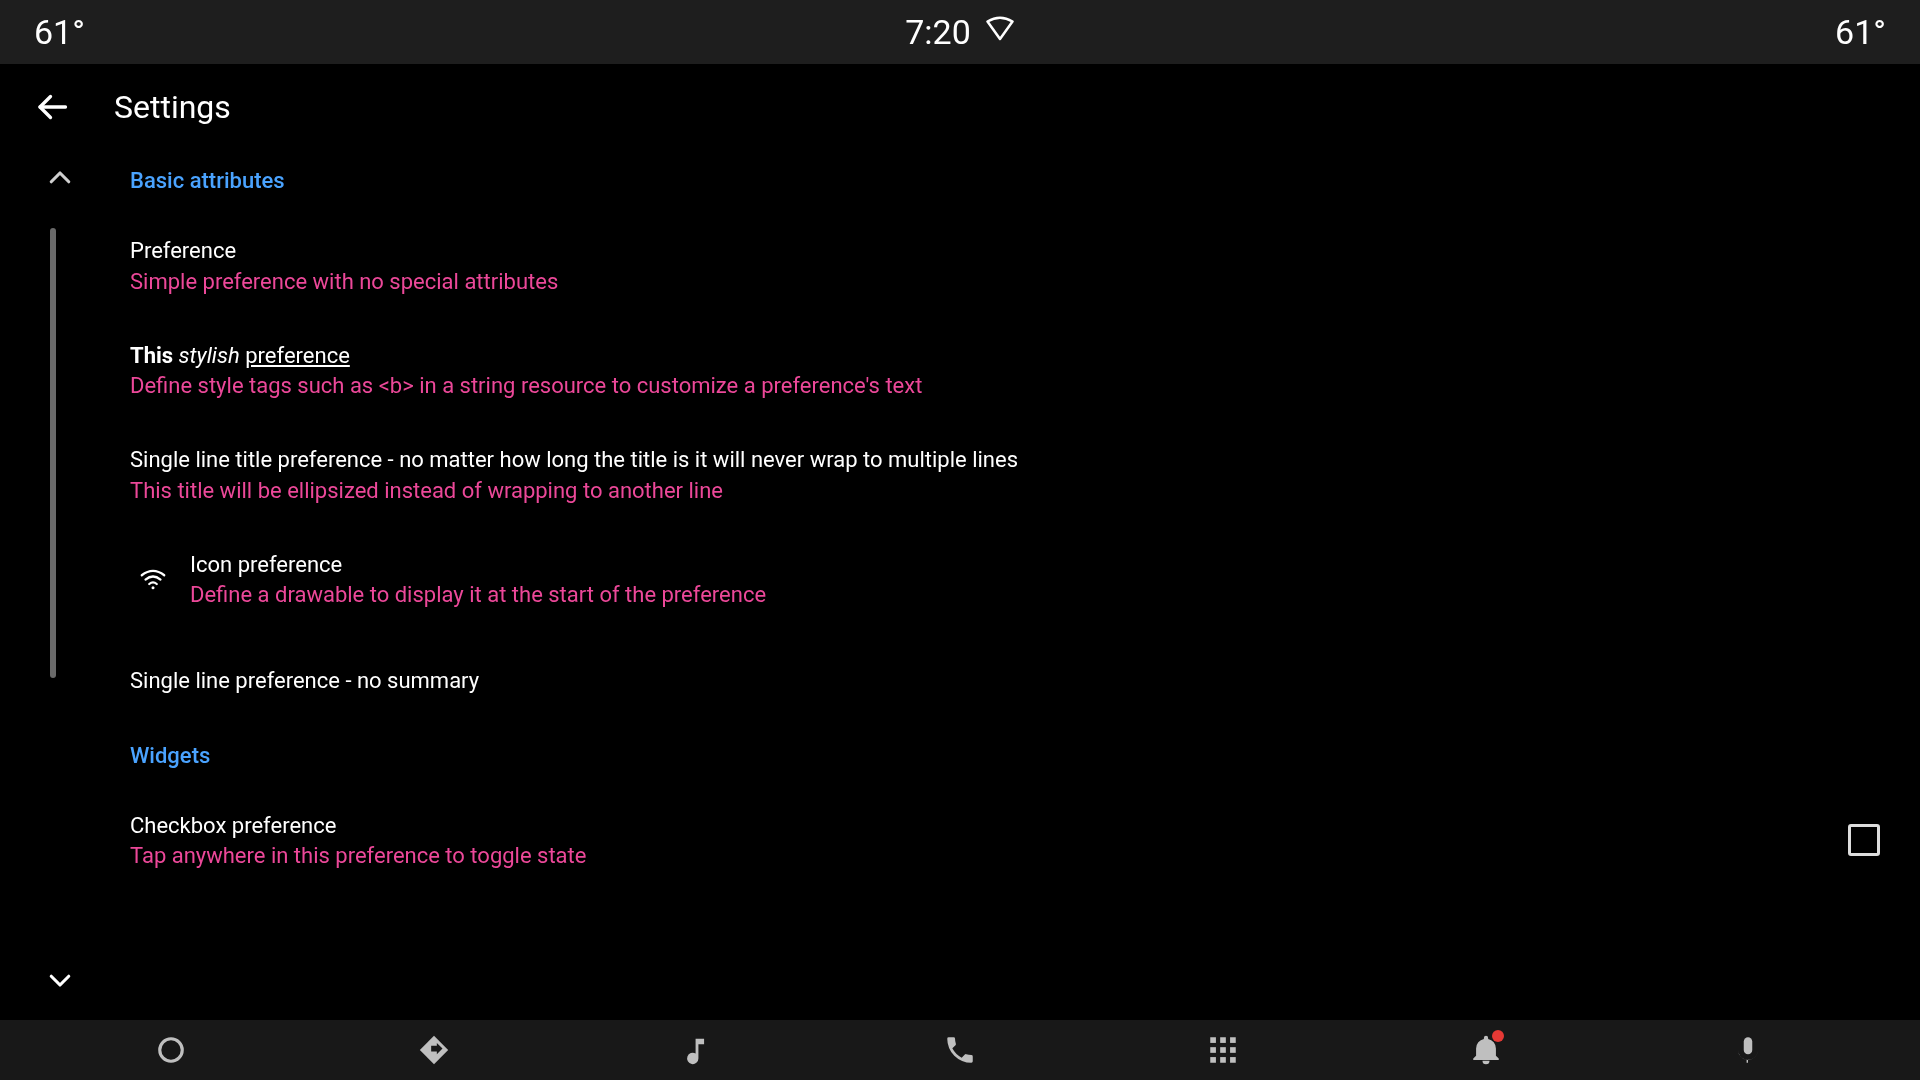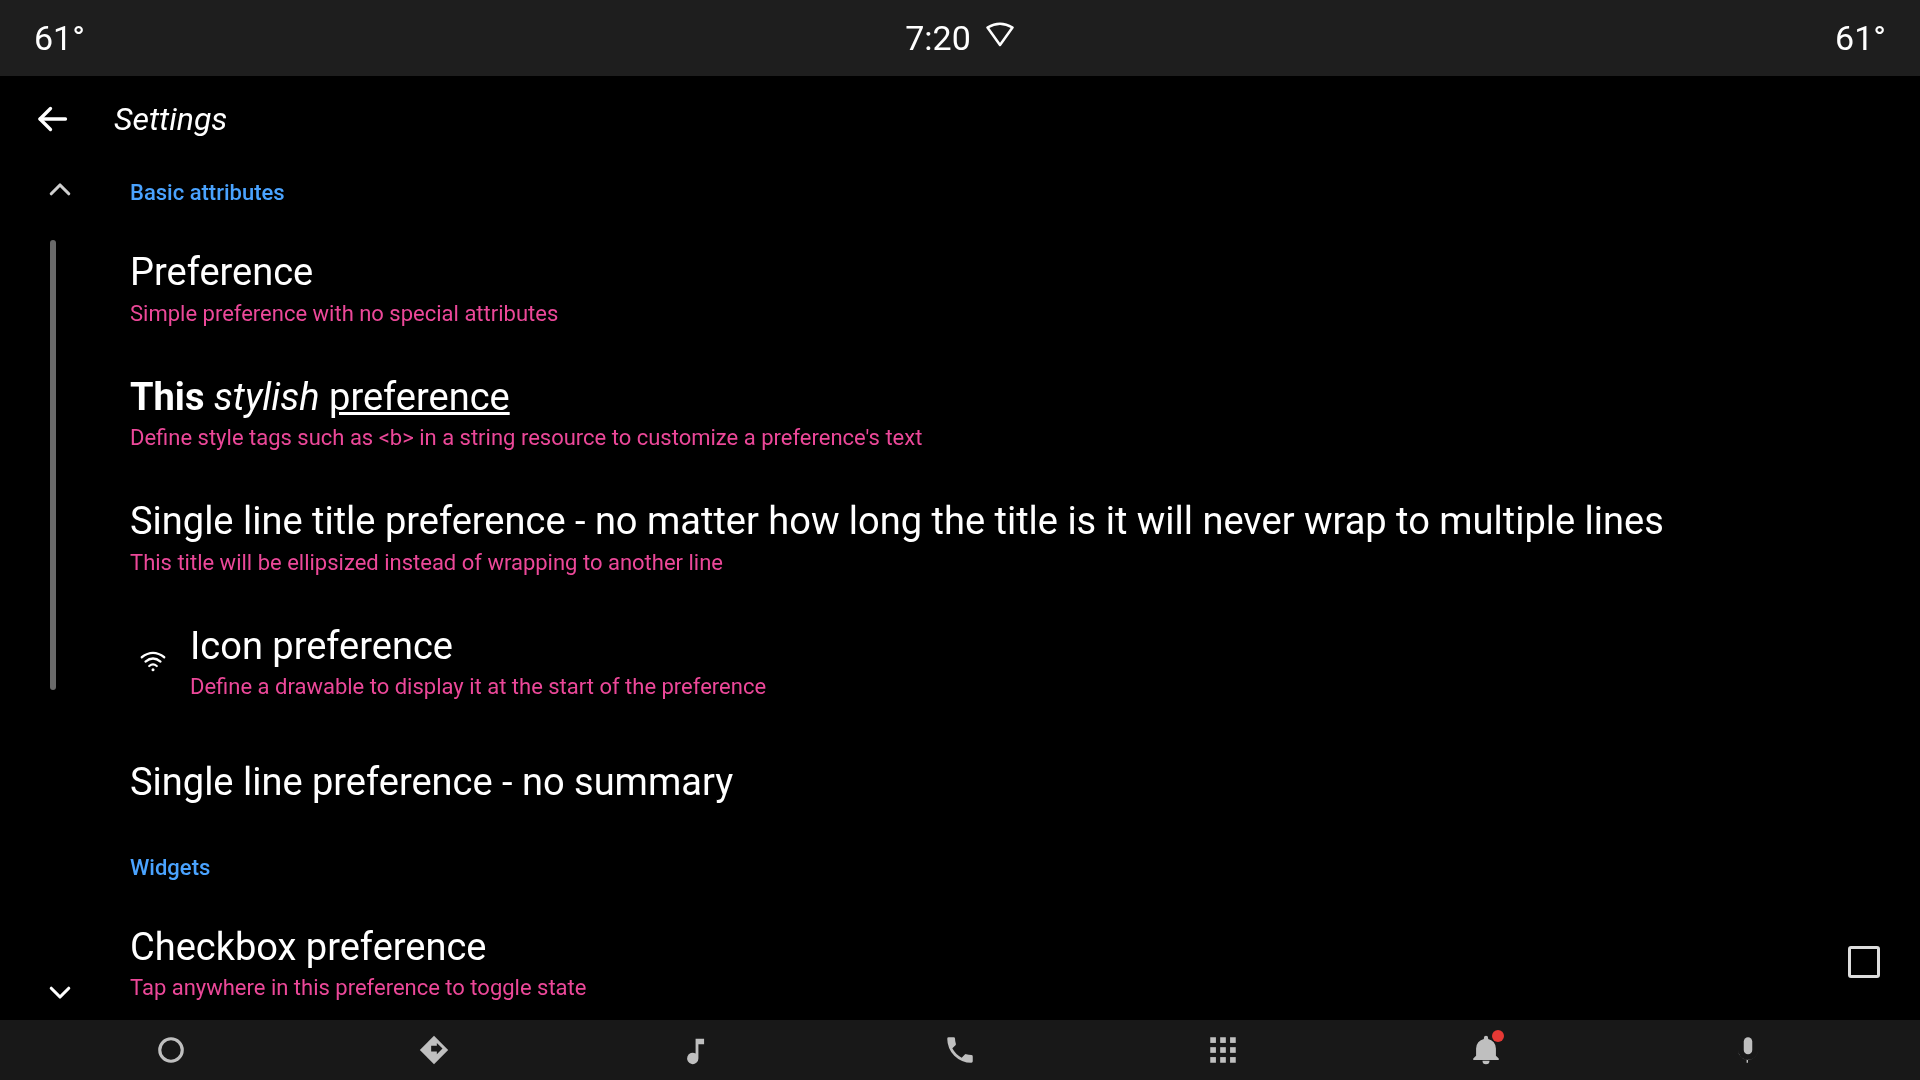--- a/index.html
+++ b/index.html
@@ -14,7 +14,7 @@
 
   
   .status-bar {
-    height: 76px;
+    height: 64px;
     background: #1e1e1e;
     display: flex;
     align-items: center;

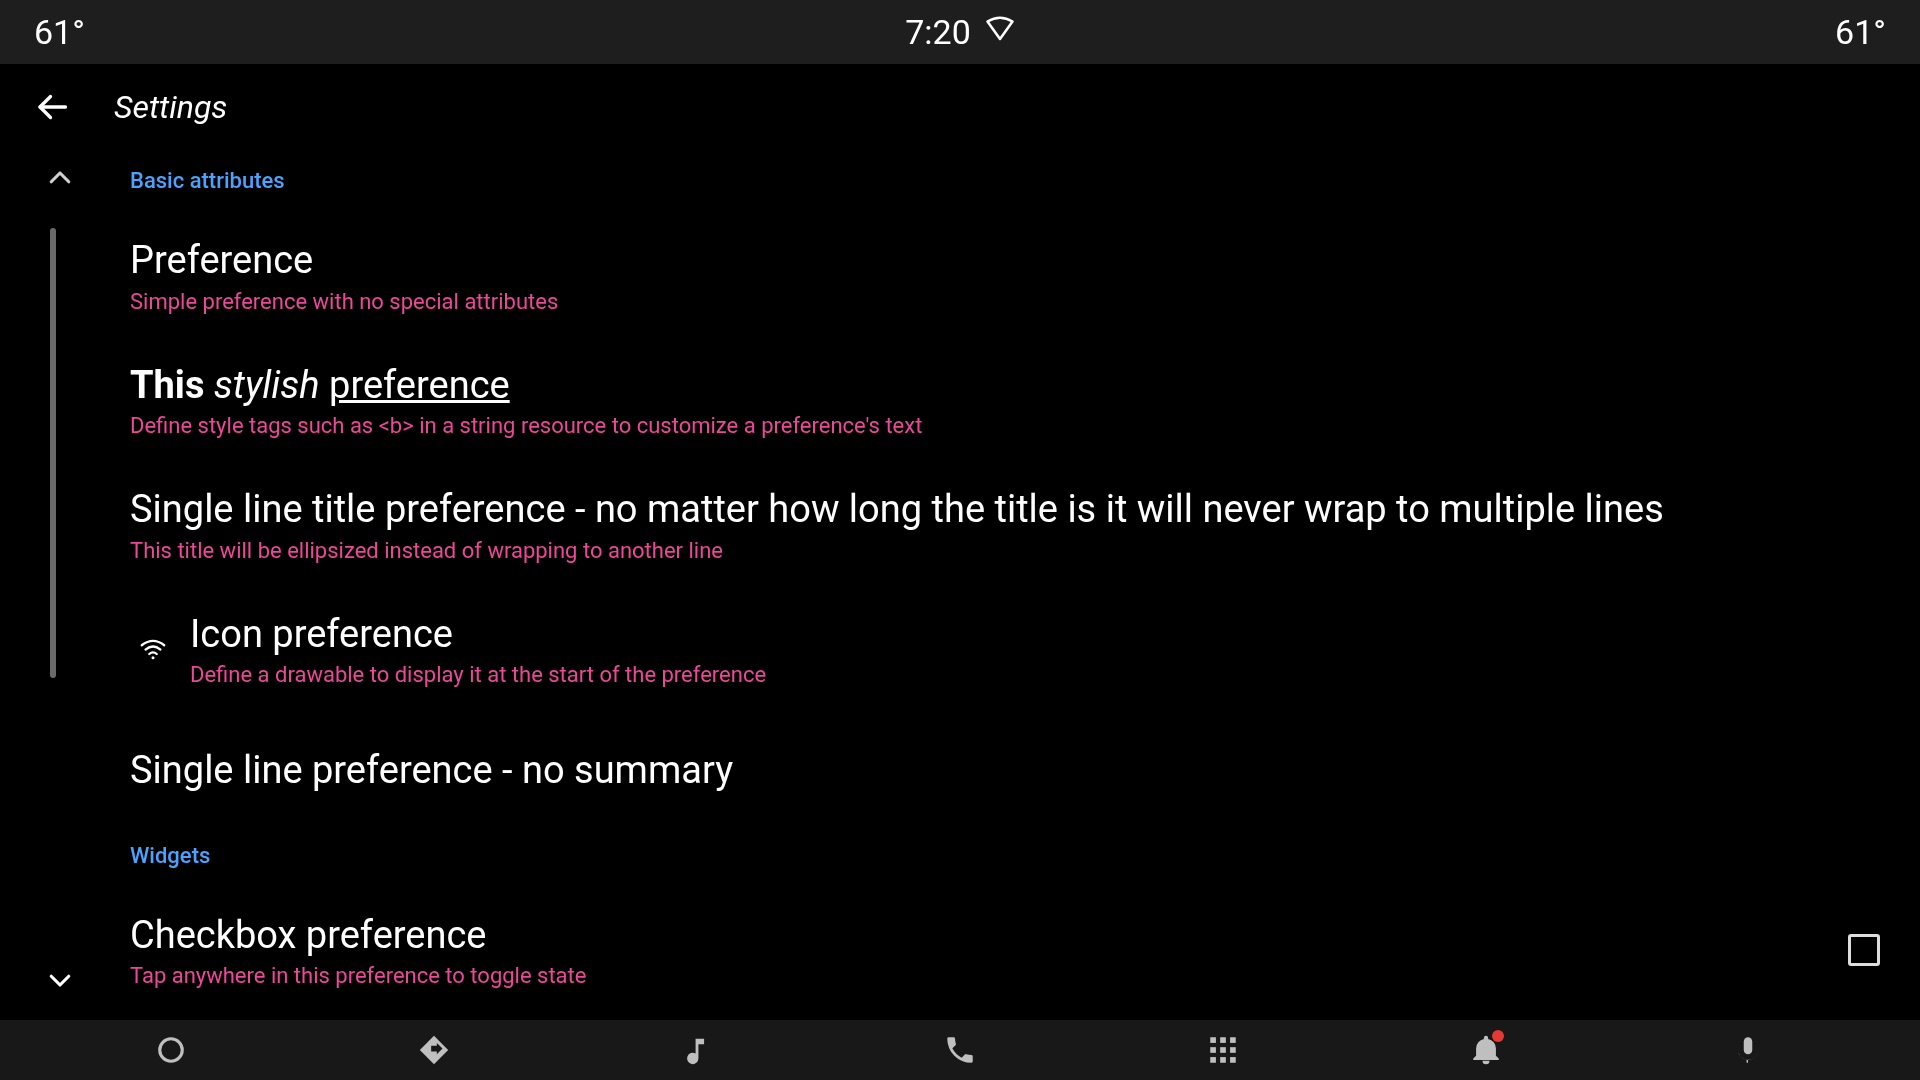--- a/index.html
+++ b/index.html
@@ -36,7 +36,6 @@
     padding: 0 28px;
     gap: 38px;
     background: #000;
-    font-style: italic;
   }
   .app-bar .back-btn {
     width: 48px; height: 48px;

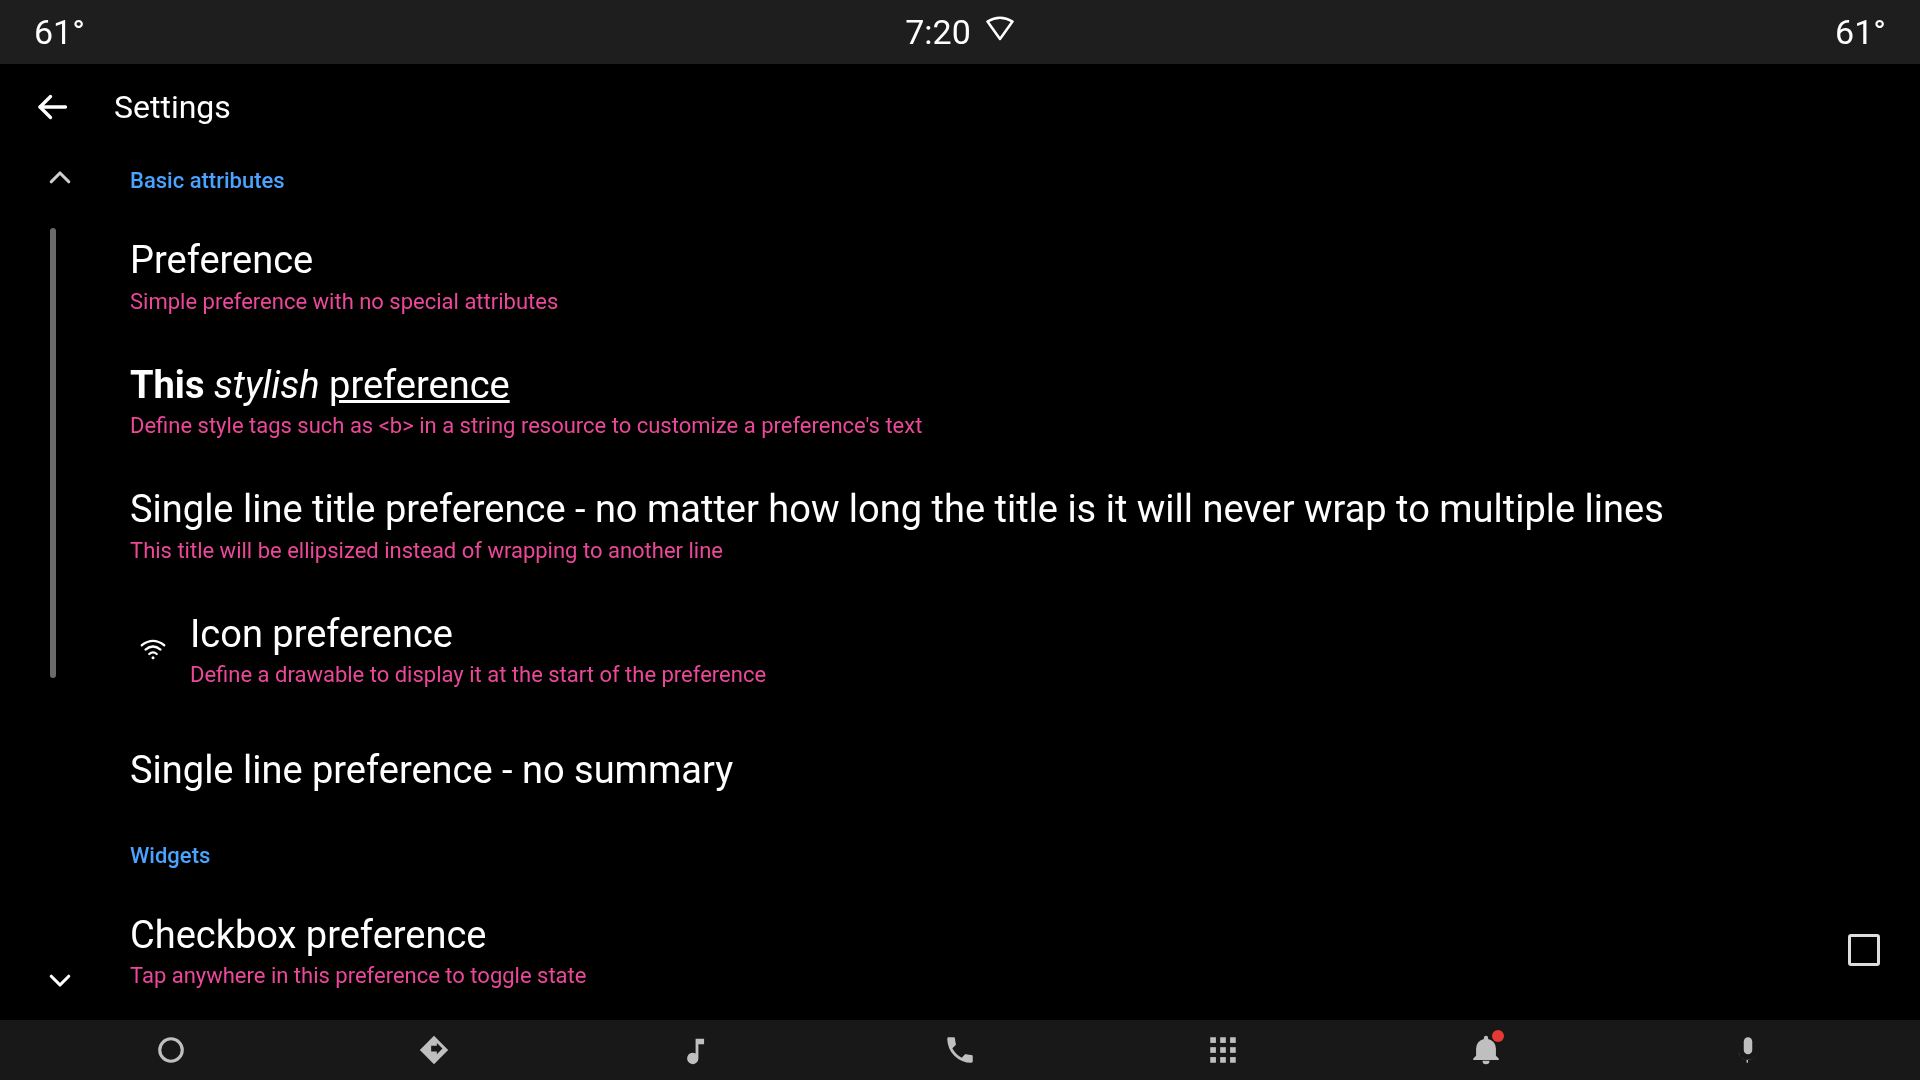--- a/index.html
+++ b/index.html
@@ -93,7 +93,7 @@
   }
   .pref .texts { flex: 1 1 auto; min-width:0; }
   .pref .ptitle {
-    font-size: 38px;
+    font-size: 22px;
     font-weight: 400;
     line-height: 1.25;
   }

